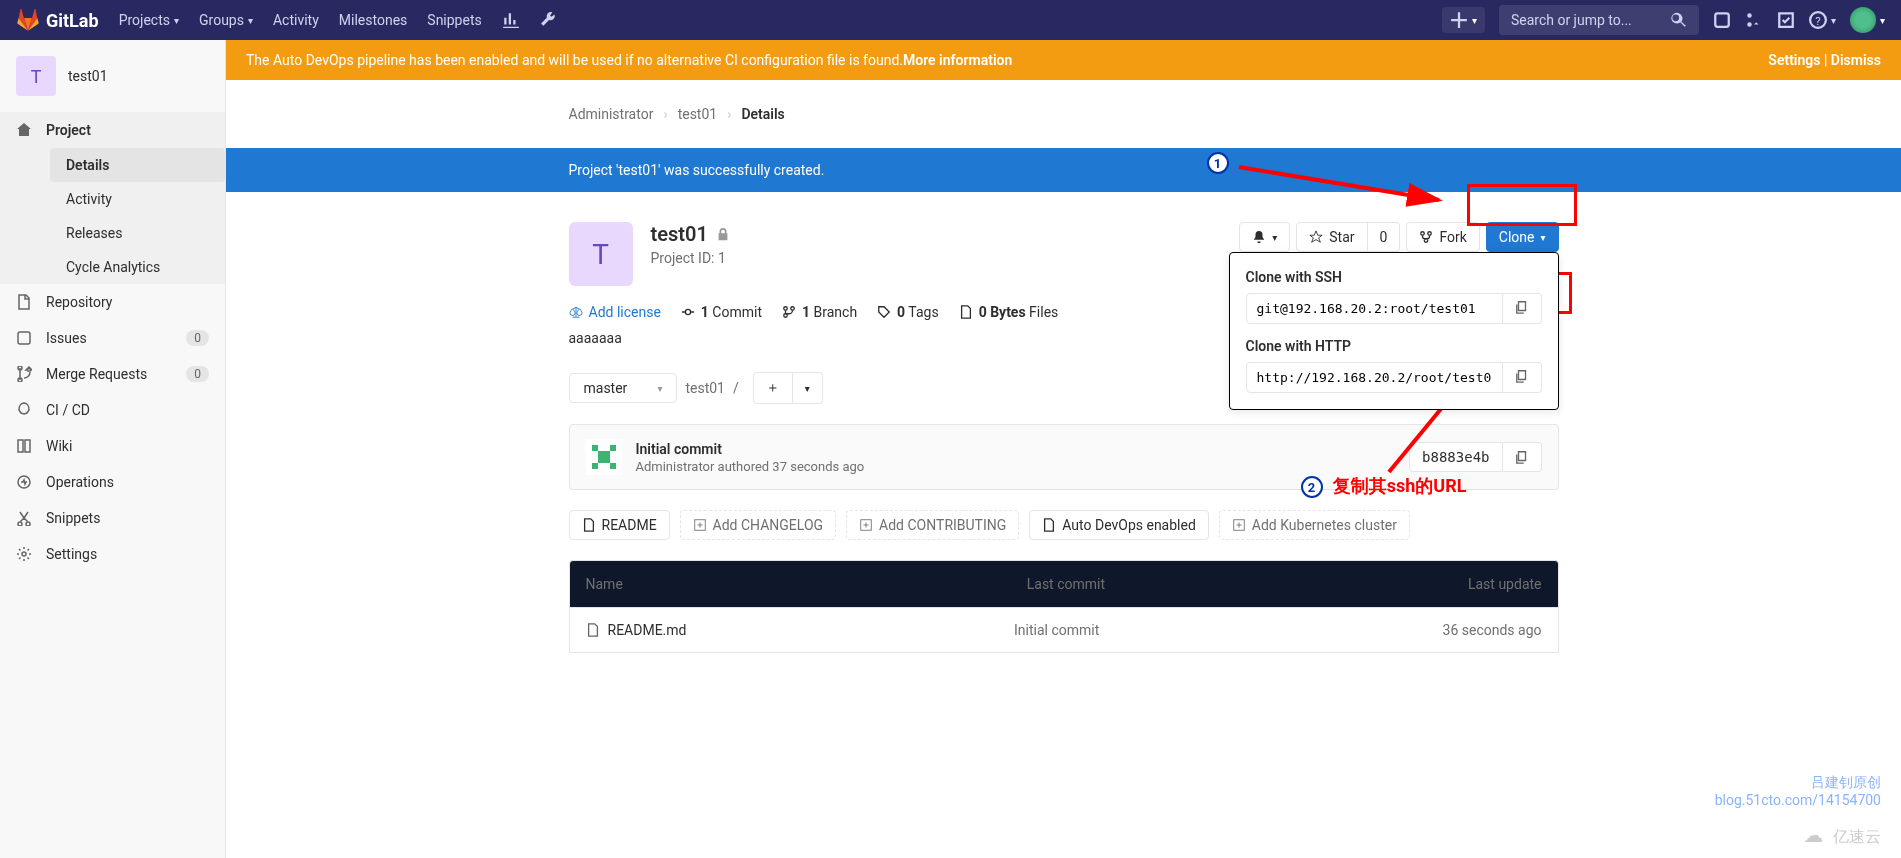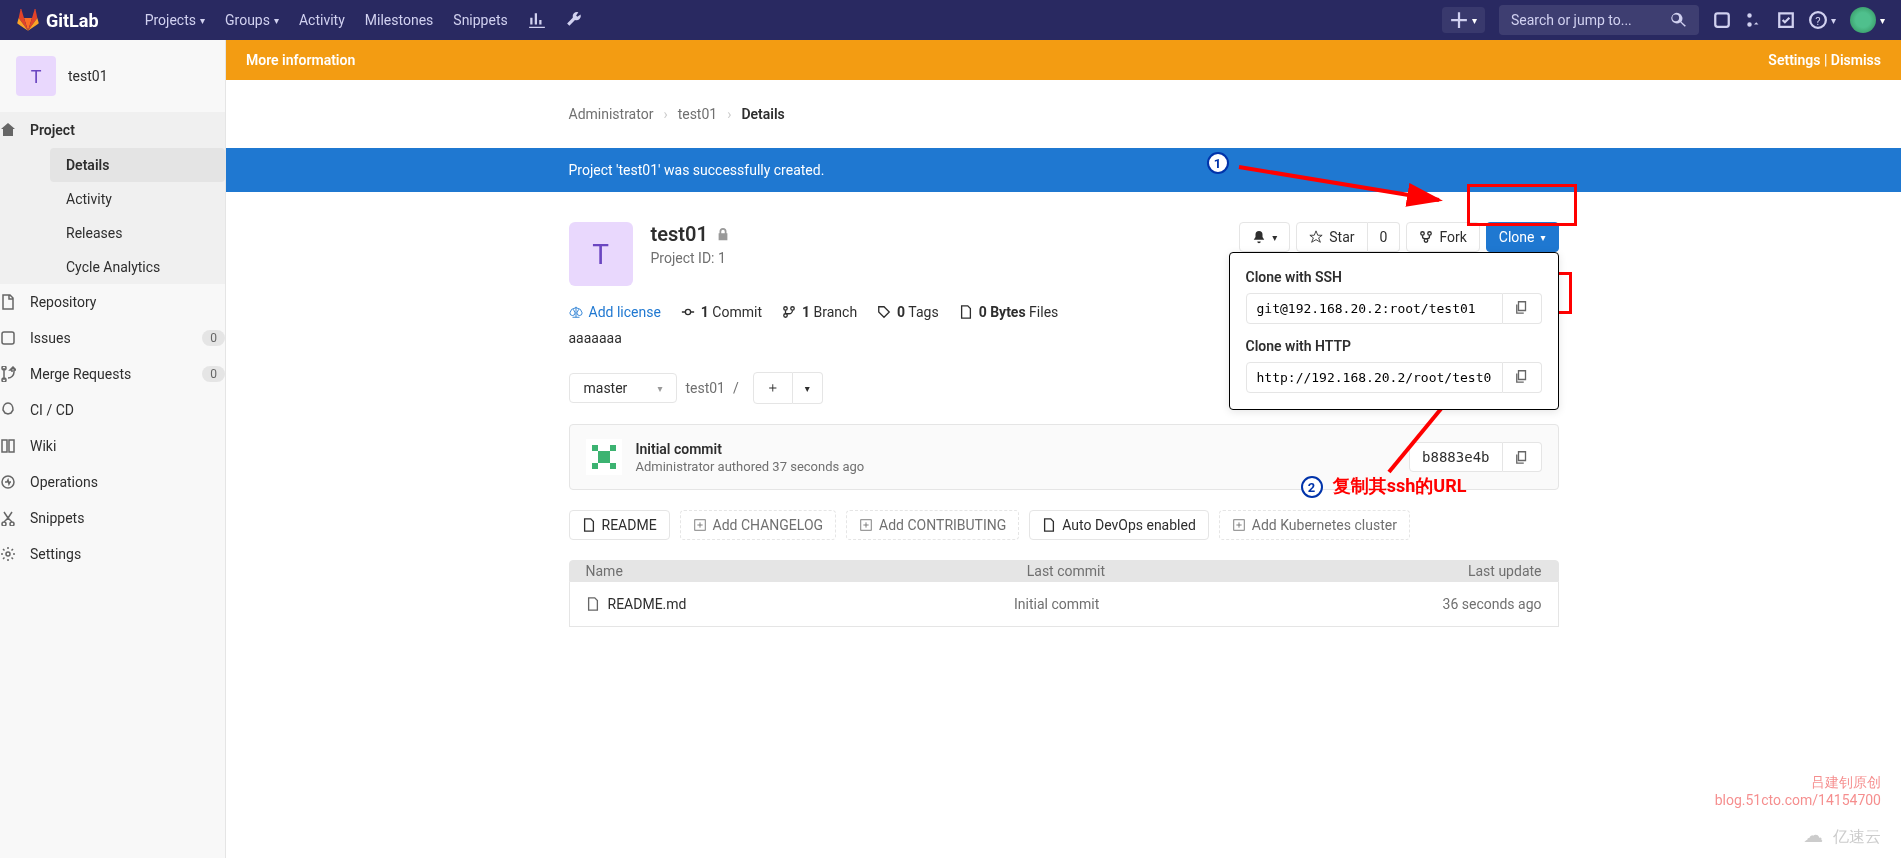--- a/index.html
+++ b/index.html
@@ -6,7 +6,7 @@
 body { background: #fff; color: #2e2e2e; font-size: 14px; }
 
 
-.topnav { background: #292961; height: 40px; display: flex; align-items: center; padding: 0 16px; color: #fff; gap: 26px; }
+.topnav { background: #292961; height: 40px; display: flex; align-items: center; padding: 0 16px; color: #fff; }
 .logo { display: flex; align-items: center; gap: 6px; font-weight: bold; font-size: 18px; margin-right: 20px; }
 .logo-icon { width: 24px; height: 24px; }
 .nav-links { display: flex; gap: 20px; }

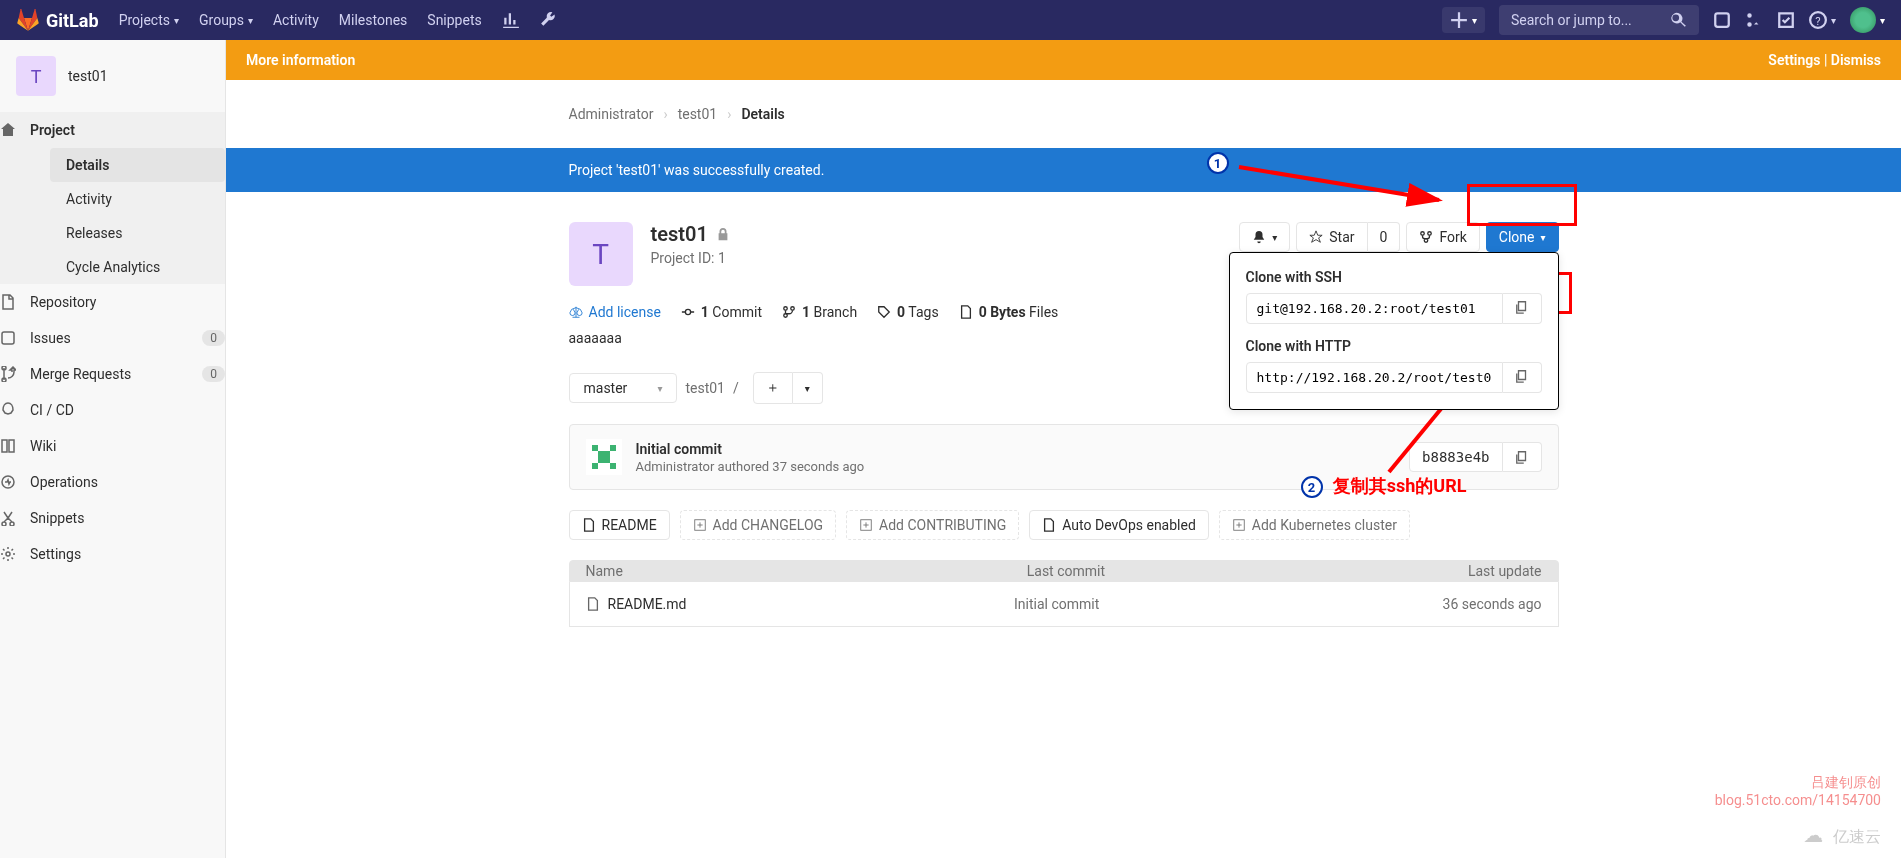--- a/index.html
+++ b/index.html
@@ -244,6 +244,7 @@
 
   <div class="main">
     <div class="banner-orange">
+      <span>The Auto DevOps pipeline has been enabled and will be used if no alternative CI configuration file is found. </span>
       <a href="#">More information</a>
       <span class="banner-right">
         <a href="#">Settings</a>

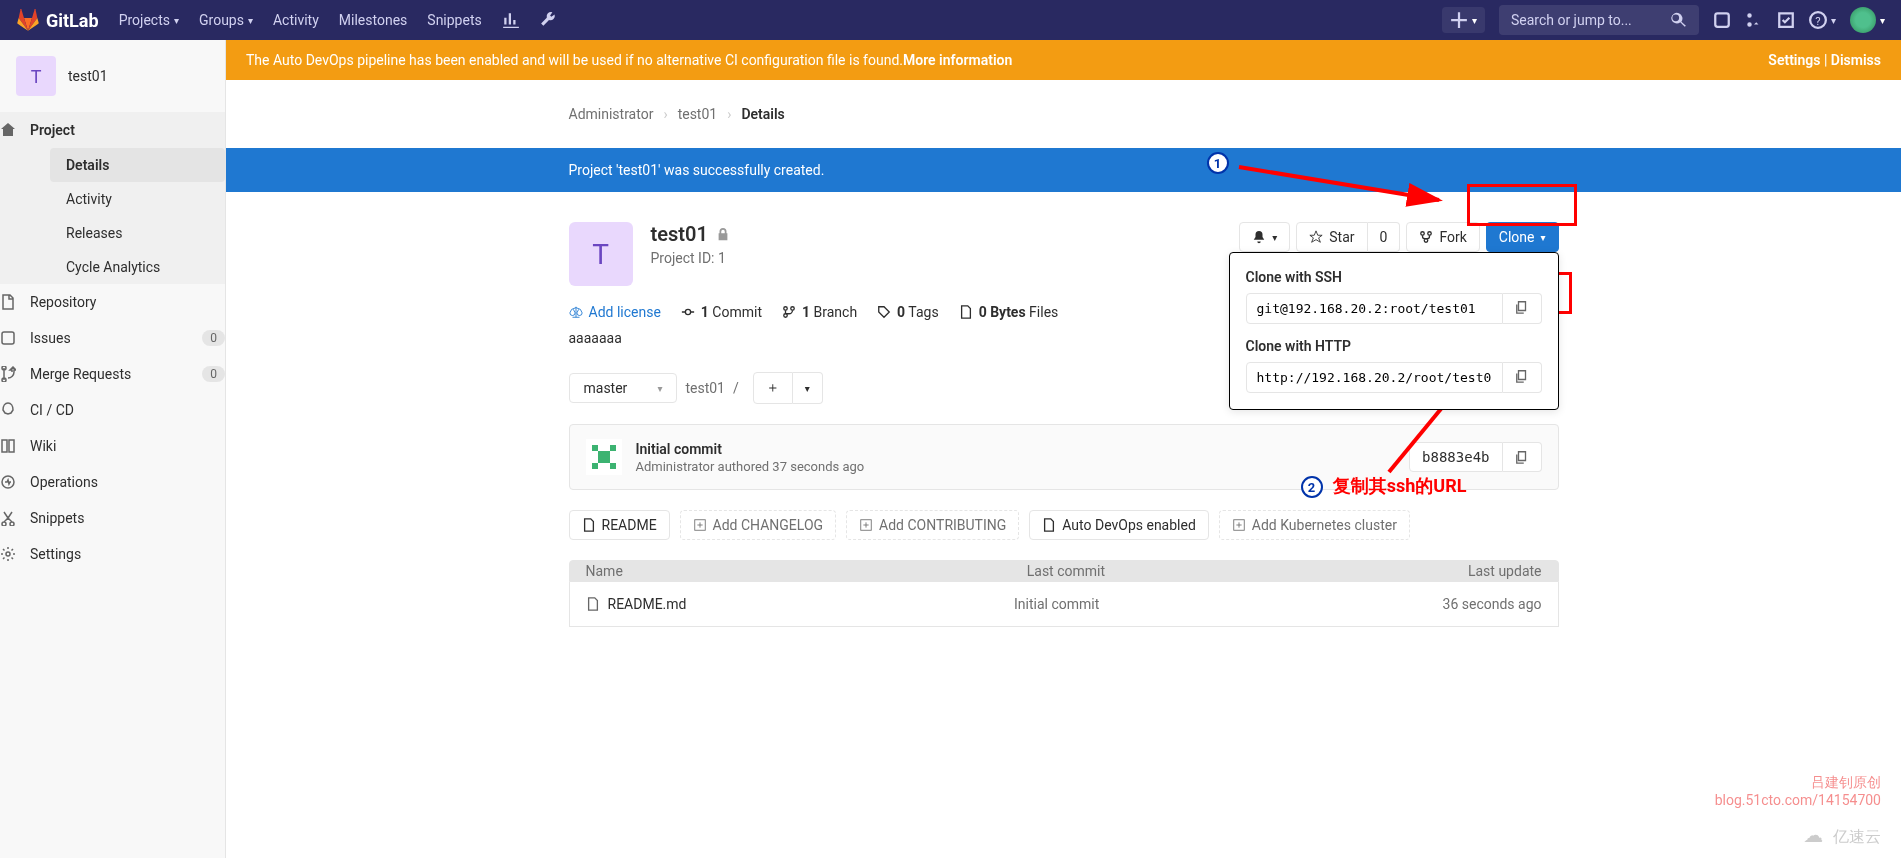--- a/index.html
+++ b/index.html
@@ -22,7 +22,7 @@
 .sidebar { width: 226px; background: #f8f8f8; border-right: 1px solid #e5e5e5; min-height: calc(100vh - 40px); }
 .proj-header { display: flex; align-items: center; gap: 12px; padding: 16px; }
 .proj-avatar { width: 40px; height: 40px; background: #e9d8fd; display: flex; align-items: center; justify-content: center; font-size: 18px; color: #6b46c1; border-radius: 4px; }
-.side-item { display: flex; align-items: center; gap: 14px; padding: 10px 0; cursor: pointer; color: #2e2e2e; }
+.side-item { display: flex; align-items: center; gap: 14px; padding: 10px 16px; cursor: pointer; color: #2e2e2e; }
 .side-item.active-parent { background: #f0f0f0; font-weight: 600; }
 .side-sub { padding-left: 50px; background: #f0f0f0; }
 .side-sub .side-item { padding: 9px 16px; }

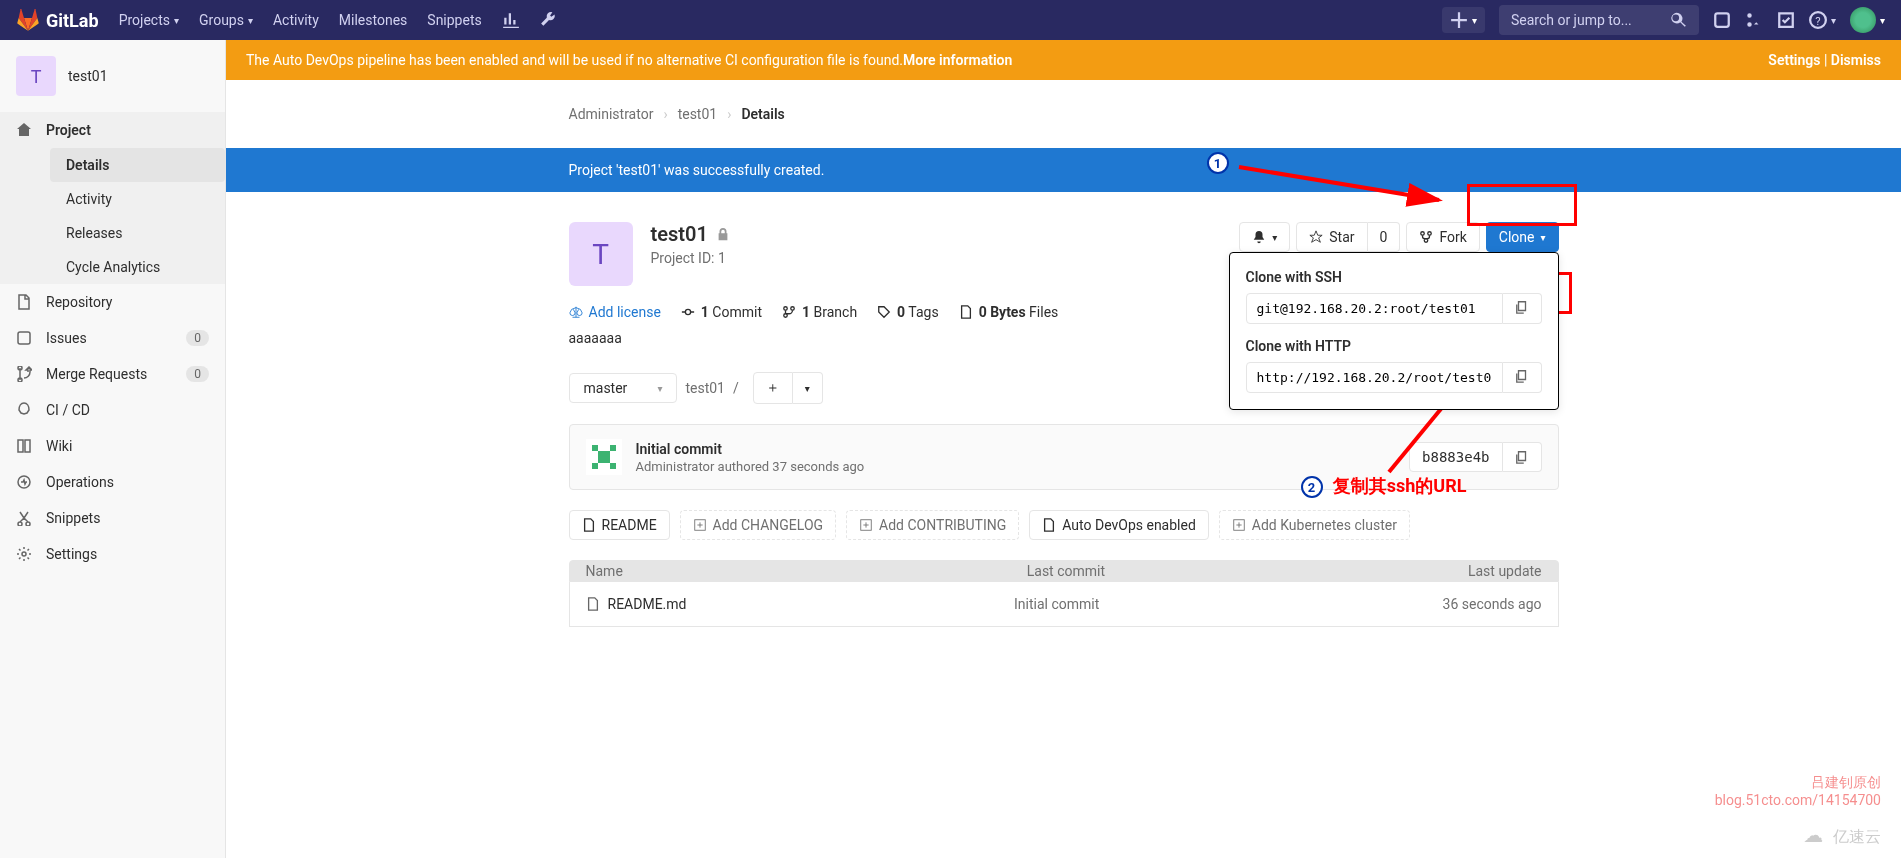--- a/index.html
+++ b/index.html
@@ -71,7 +71,7 @@
 .action-buttons { display: flex; gap: 10px; margin-top: 20px; flex-wrap: wrap; }
 .btn-dashed { border-style: dashed; color: #707070; }
 
-.table-head { display: flex; padding: 2px 16px; border: 1px solid #e5e5e5; border-radius: 4px 4px 0 0; background: #e5e5e5; margin-top: 20px; color: #707070; }
+.table-head { display: flex; padding: 15px 16px; border: 1px solid #e5e5e5; border-radius: 4px 4px 0 0; background: #0f172a; margin-top: 20px; color: #707070; }
 .table-row { display: flex; padding: 14px 16px; border: 1px solid #e5e5e5; border-top: none; }
 .col-name { flex: 1; display:flex; align-items:center; gap:8px;}
 .col-commit { flex: 1; color: #707070; }

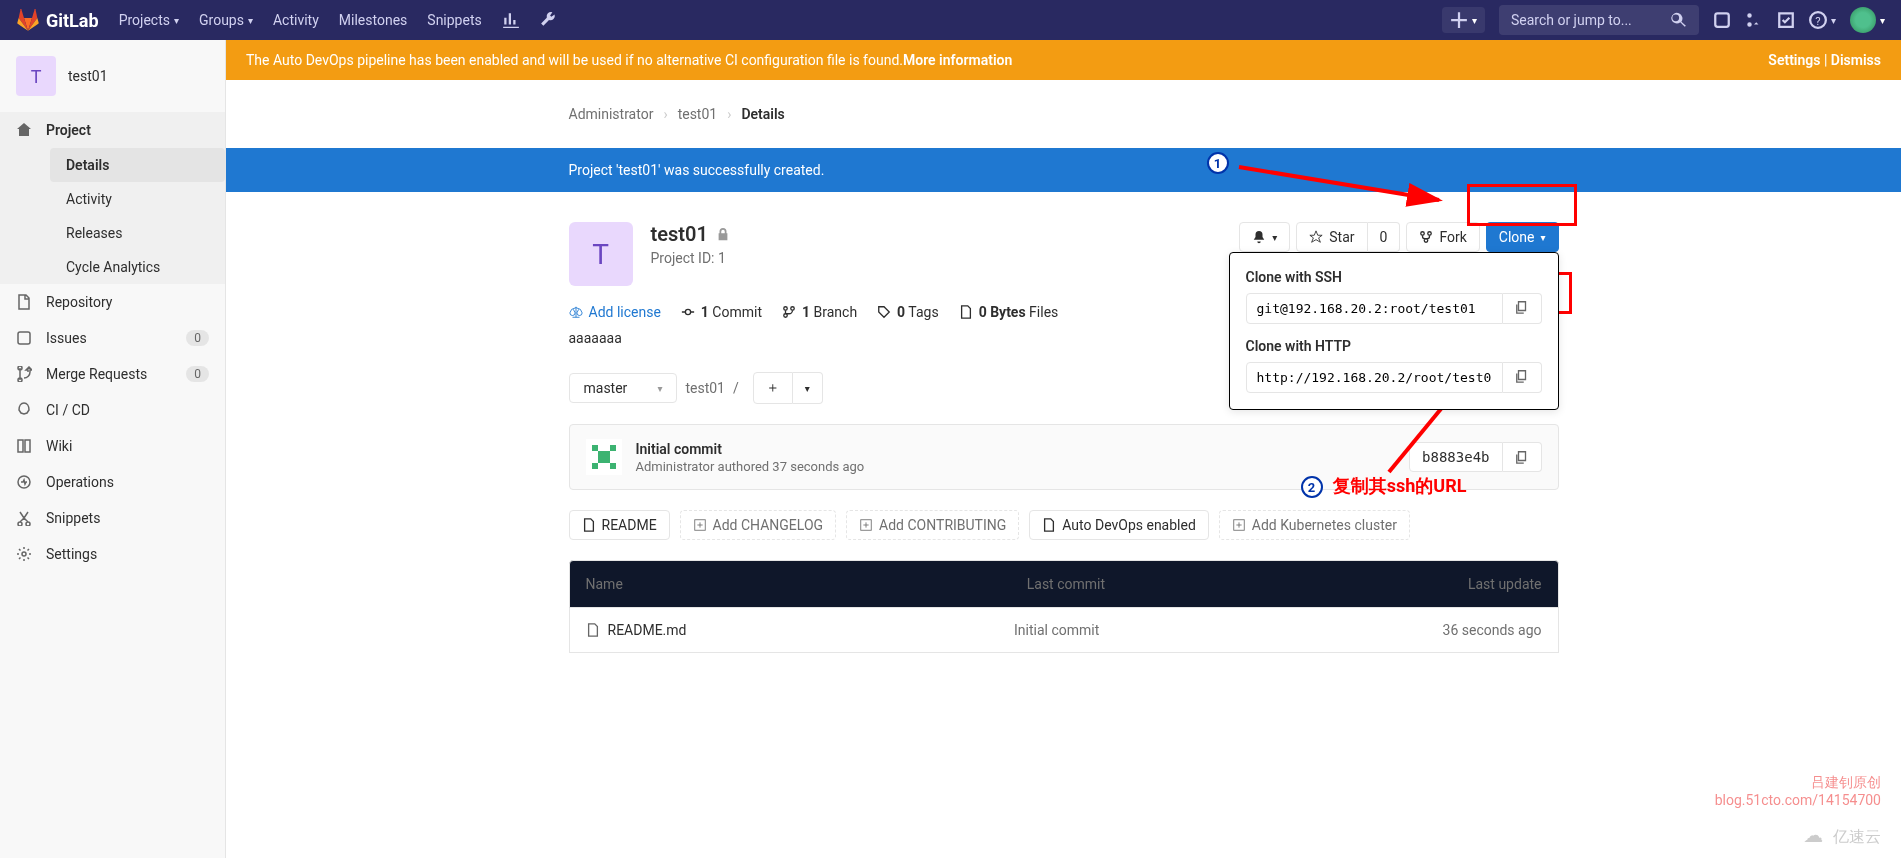--- a/index.html
+++ b/index.html
@@ -89,7 +89,7 @@
 .anno-circle { position: absolute; width: 22px; height: 22px; border: 2px solid #0033aa; border-radius: 50%; background: #fff; color: #0033aa; font-weight: bold; display: flex; align-items: center; justify-content: center; font-size: 13px; }
 .anno-text { position: absolute; color: red; font-weight: bold; font-size: 18px; }
 .anno-arrow { position: absolute; }
-.watermark { position: fixed; color: #ef4444; font-family: monospace; opacity: 0.6; }
+.watermark { position: fixed; color: #3b82f6; font-family: monospace; opacity: 0.6; }
 
 svg.mini-icon { width: 14px; height: 14px; fill: currentColor; }
 .caret { font-size: 10px; }

